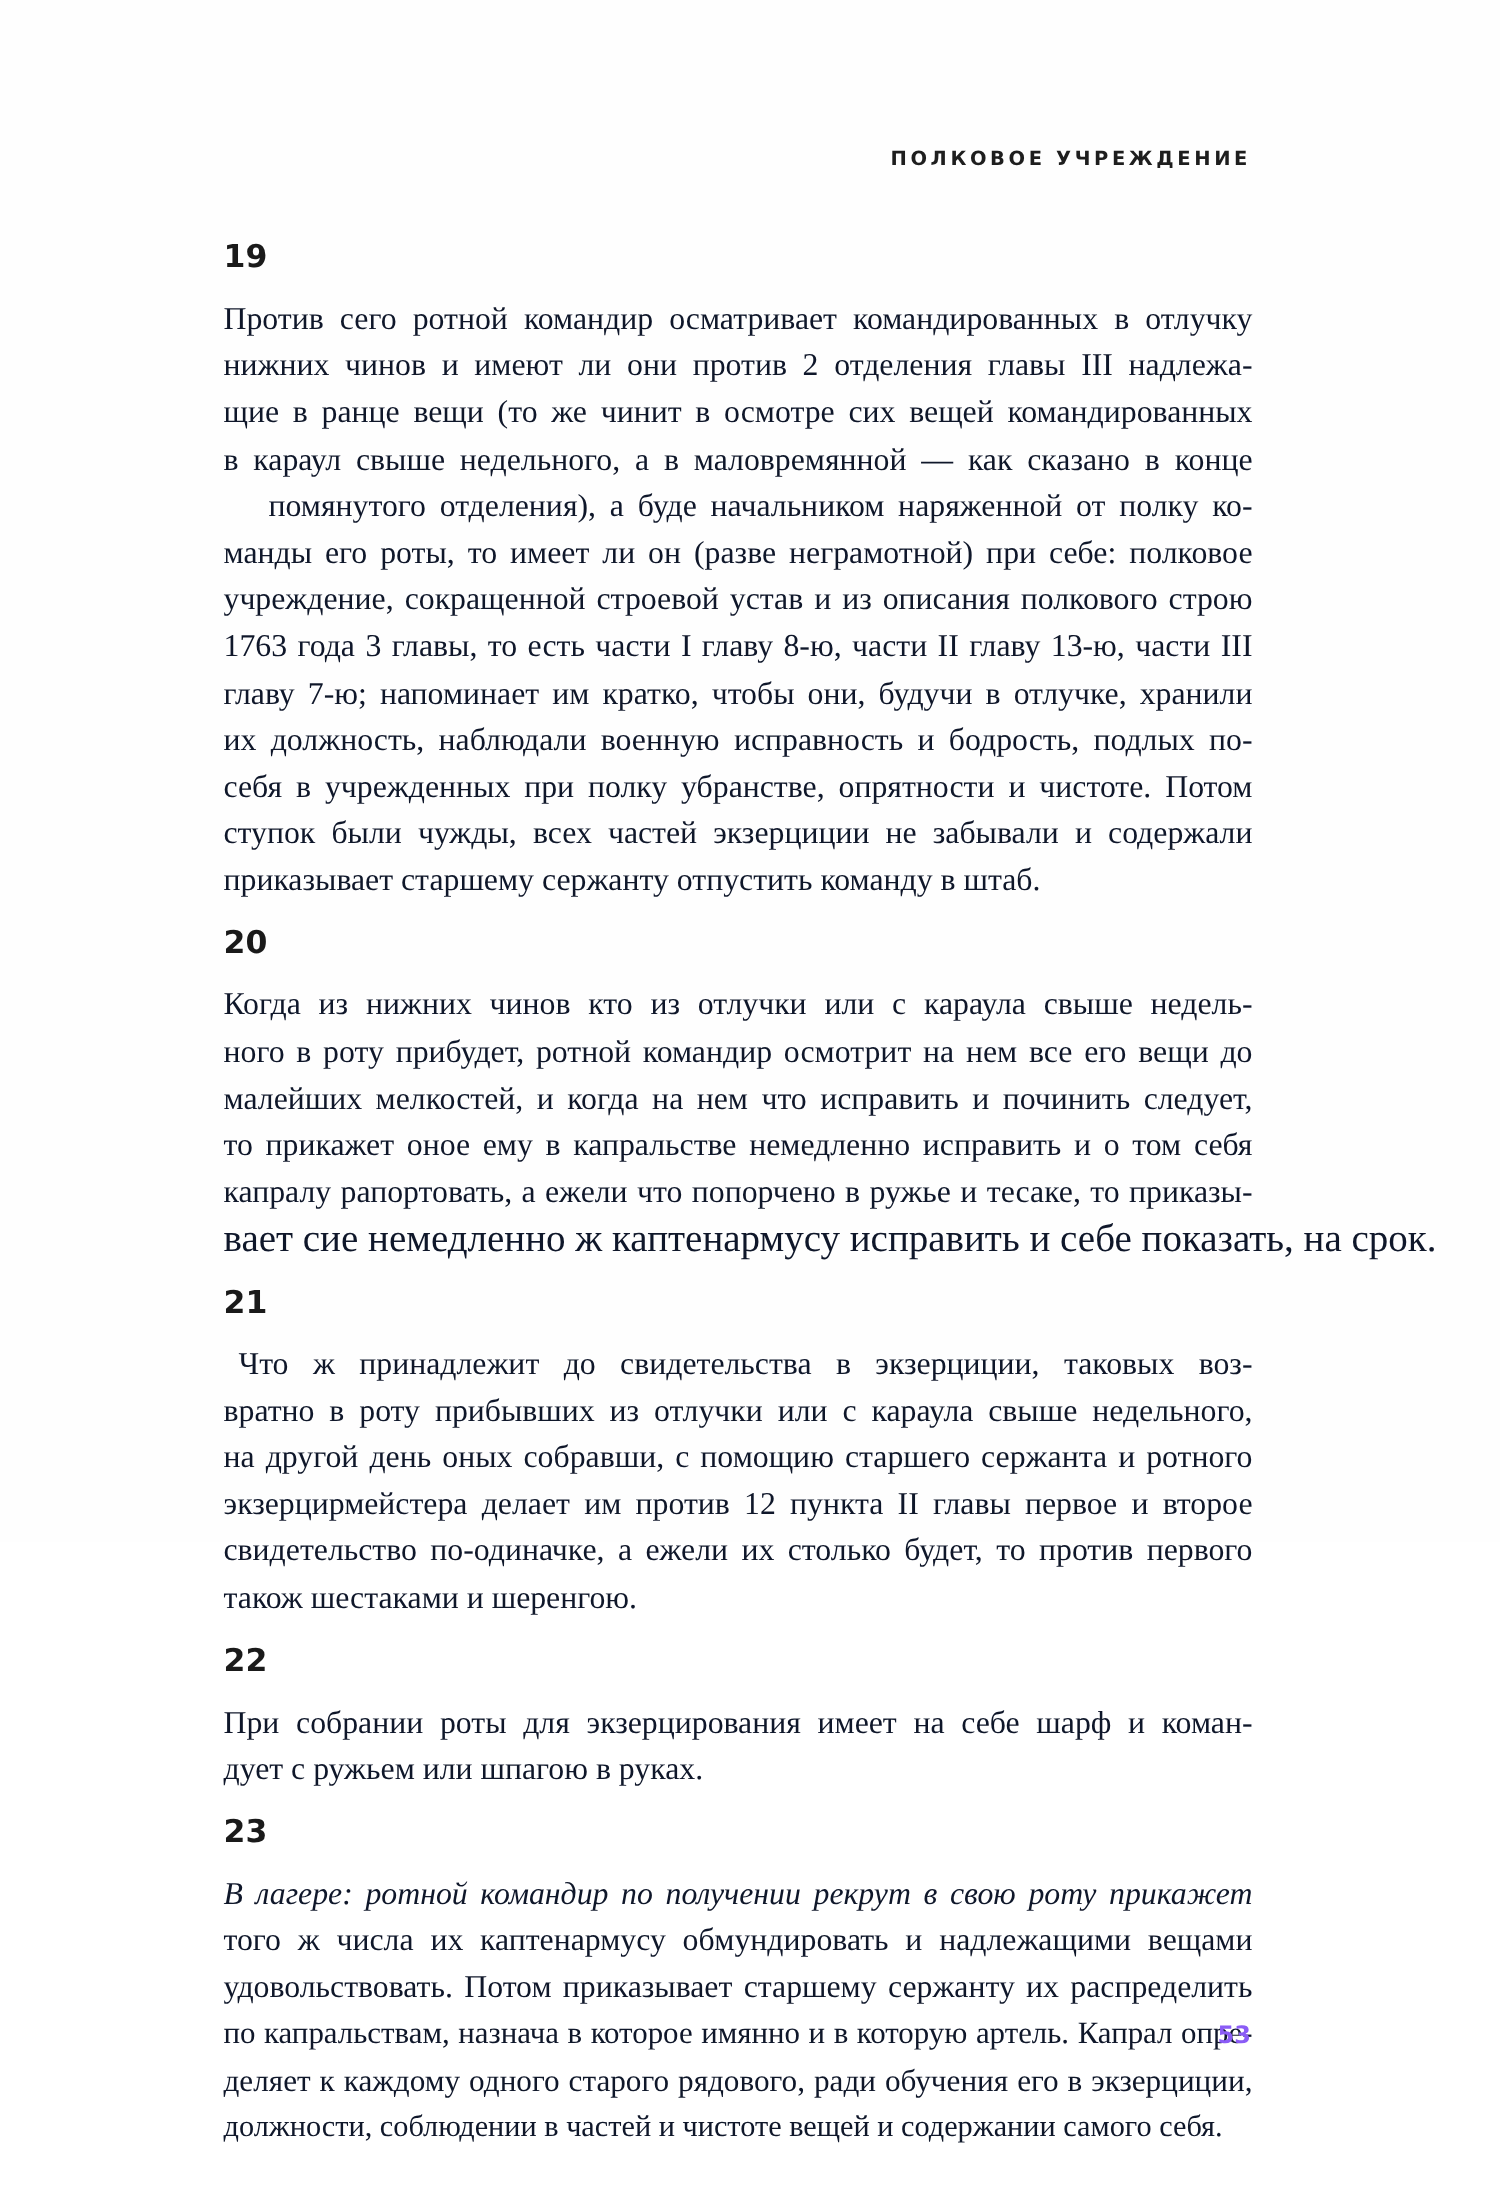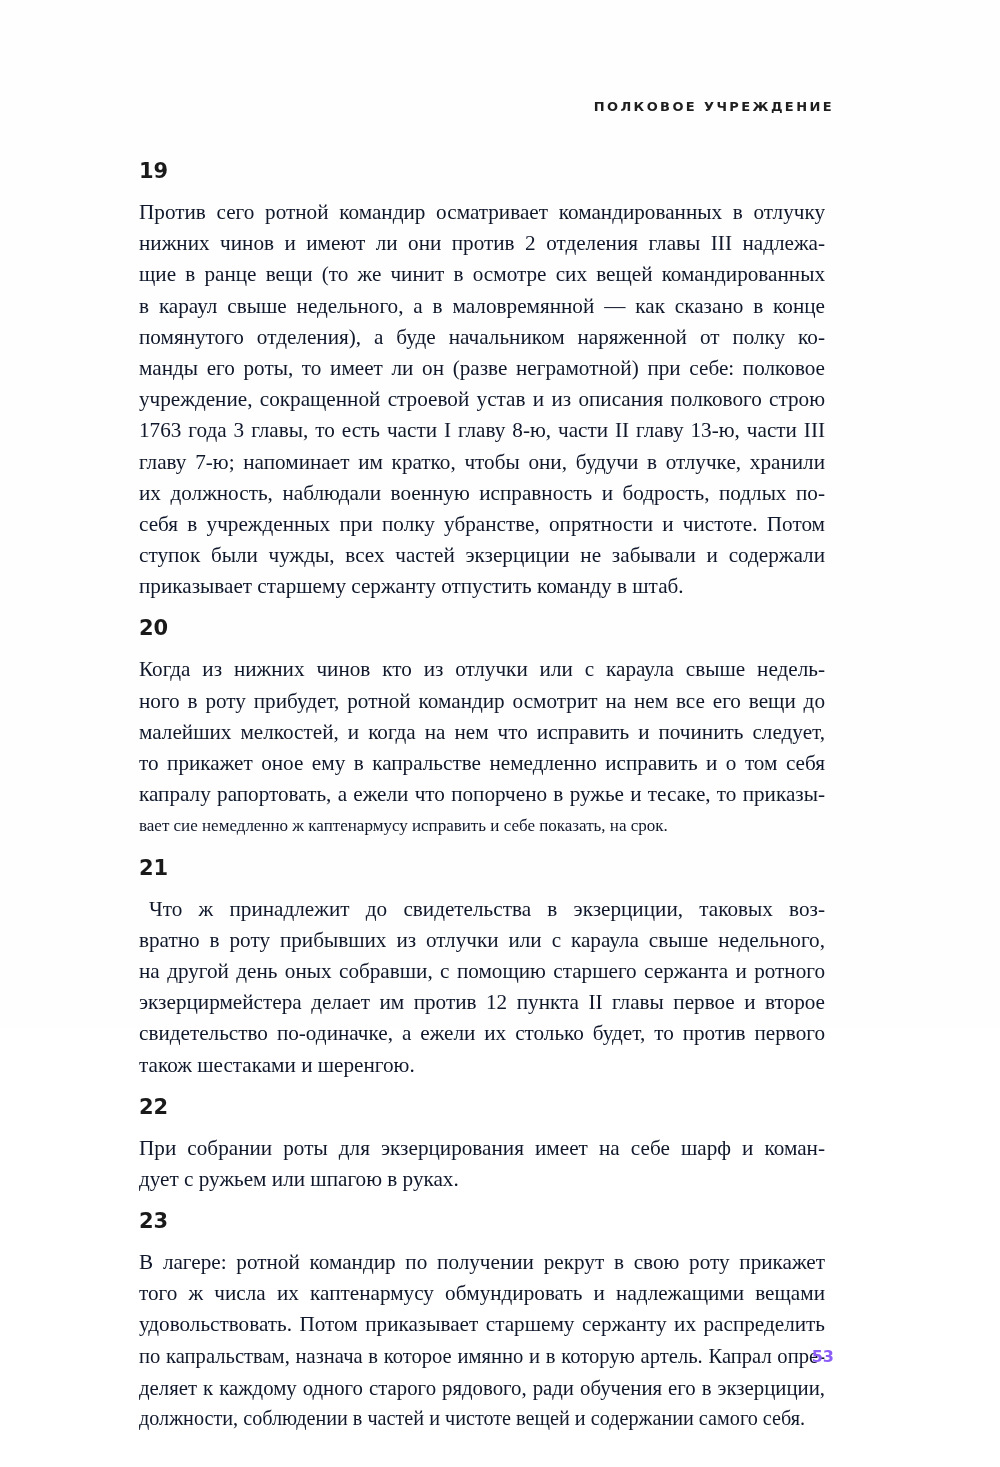--- a/index.html
+++ b/index.html
@@ -33,7 +33,7 @@
     }
     .text-block {
       position: absolute;
-      left: 139px;
+      left: 149px;
       top: 155px;
       width: 686px;
     }

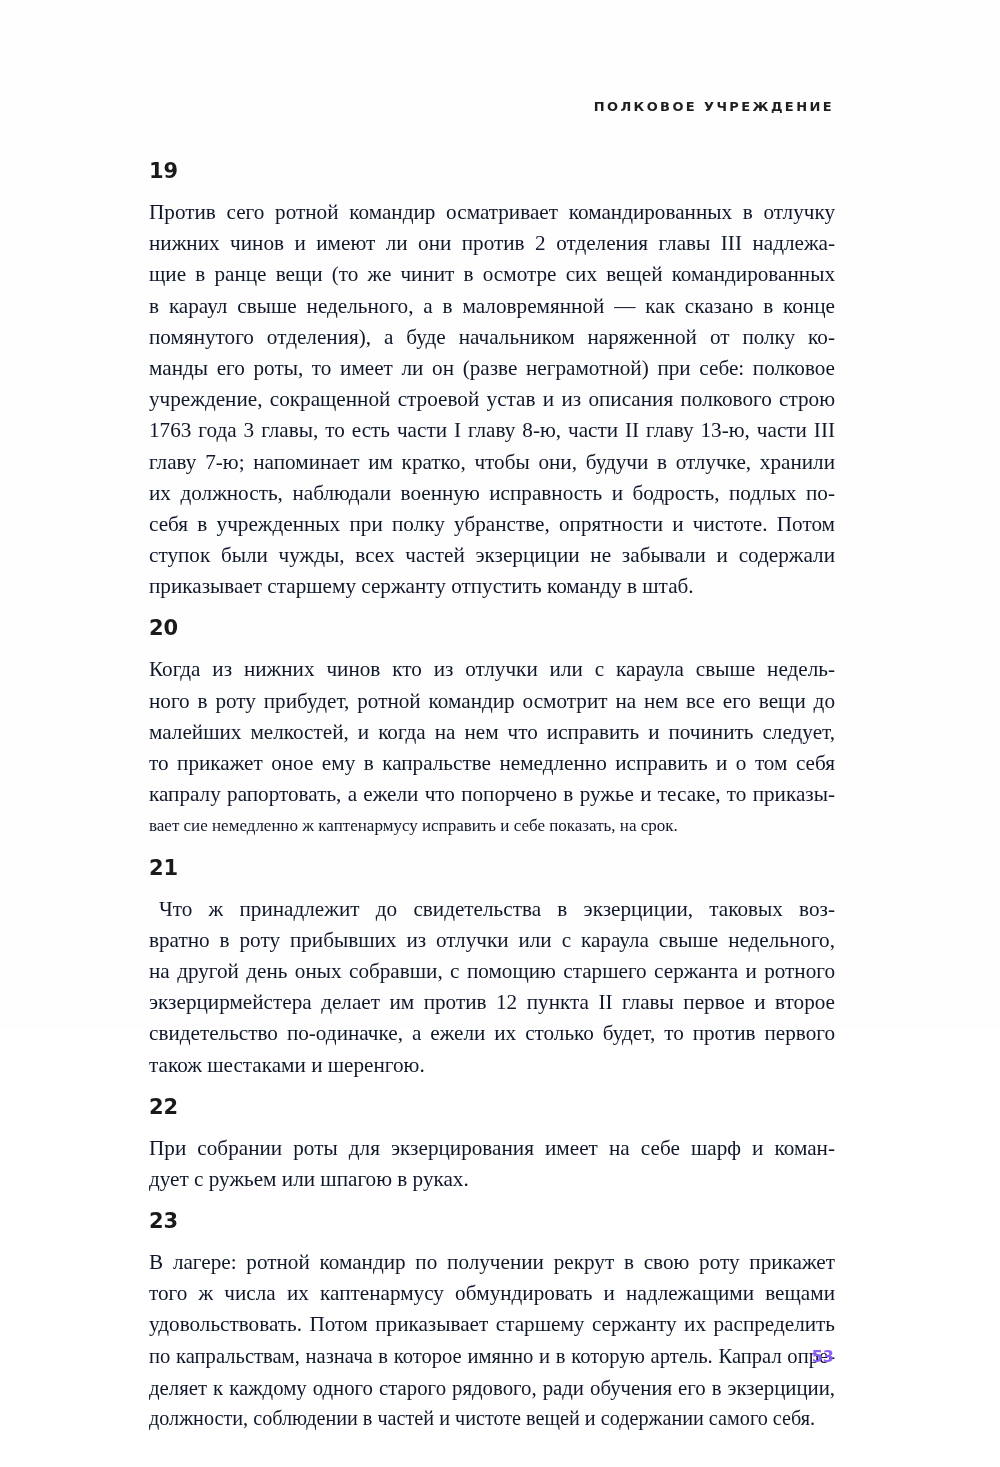--- a/index.html
+++ b/index.html
@@ -91,7 +91,7 @@
           <span class="line" style="display: block; font-size: 21.2px;">нижних чинов и имеют ли они против 2 отделения главы III надлежа-</span>
           <span class="line" style="display: block; font-size: 21.2px;">щие в ранце вещи (то же чинит в осмотре сих вещей командированных</span>
           <span class="line" style="display: block; font-size: 21.2px;">в караул свыше недельного, а в маловремянной — как сказано в конце</span>
-          <span class="line" style="display: block; font-size: 21.2px;">помянутого отделения), а буде начальником наряженной от полку ко-</span>
+          <span class="line" style="display: block; font-size: 21.2px; margin-left: 30px;">помянутого отделения), а буде начальником наряженной от полку ко-</span>
           <span class="line" style="display: block; font-size: 21.2px;">манды его роты, то имеет ли он (разве неграмотной) при себе: полковое</span>
           <span class="line" style="display: block; font-size: 21.2px;">учреждение, сокращенной строевой устав и из описания полкового строю</span>
           <span class="line" style="display: block; font-size: 21.2px;">1763 года 3 главы, то есть части I главу 8-ю, части II главу 13-ю, части III</span>

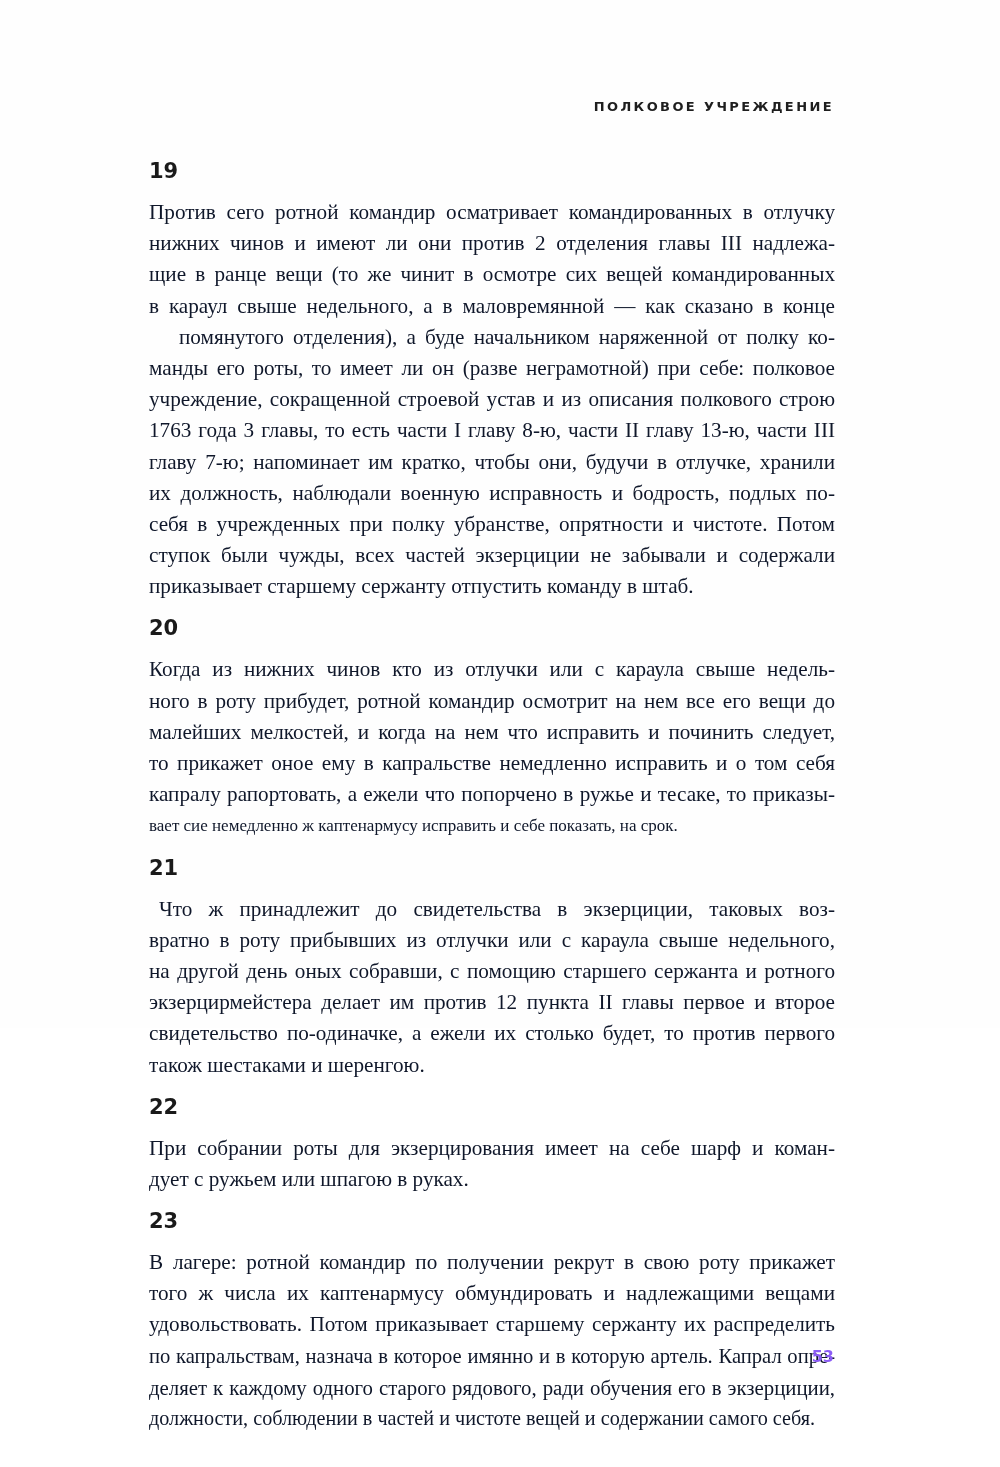--- a/index.html
+++ b/index.html
@@ -110,7 +110,7 @@
           <span class="line" style="display: block; font-size: 21.2px;">малейших мелкостей, и когда на нем что исправить и починить следует,</span>
           <span class="line" style="display: block; font-size: 21.2px;">то прикажет оное ему в капральстве немедленно исправить и о том себя</span>
           <span class="line" style="display: block; font-size: 21.2px;">капралу рапортовать, а ежели что попорчено в ружье и тесаке, то приказы-</span>
-          <span class="line last" style="display: block; font-size: 17px; font-family: Liberation Serif, serif;">вает сие немедленно ж каптенармусу исправить и себе показать, на срок.</span>
+          <span class="line last" style="display: block; font-size: 26px; font-family: Liberation Serif, serif;">вает сие немедленно ж каптенармусу исправить и себе показать, на срок.</span>
         </div>
       </div>
       <div class="section">

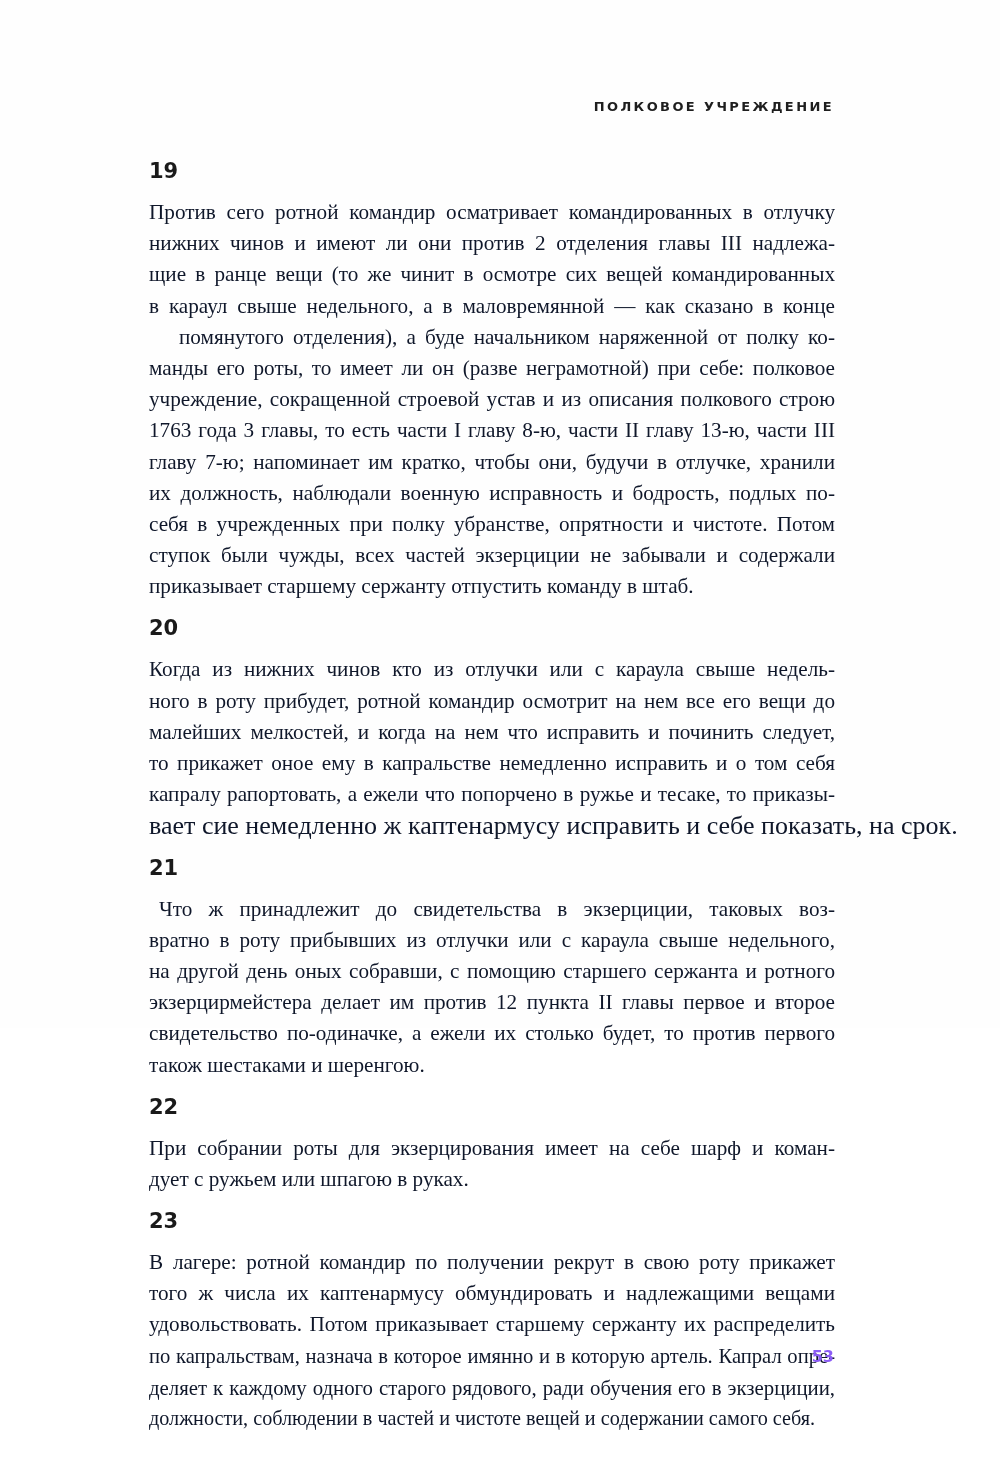--- a/index.html
+++ b/index.html
@@ -134,7 +134,7 @@
       <div class="section">
         <div class="section-number">23</div>
         <div class="para">
-          <span class="line first" style="padding-left: 0px; margin-left: 0px; display: block; font-size: 21.2px;">В лагере: ротной командир по получении рекрут в свою роту прикажет</span>
+          <span class="line first" style="padding-left: 0px; margin-left: 0px; display: block; font-size: 21.2px; font-style: italic;">В лагере: ротной командир по получении рекрут в свою роту прикажет</span>
           <span class="line" style="display: block; font-size: 21.2px;">того ж числа их каптенармусу обмундировать и надлежащими вещами</span>
           <span class="line" style="display: block; font-size: 21.2px;">удовольствовать. Потом приказывает старшему сержанту их распределить</span>
           <span class="line" style="display: block; font-size: 20.6px;">по капральствам, назнача в которое имянно и в которую артель. Капрал опре-</span>

